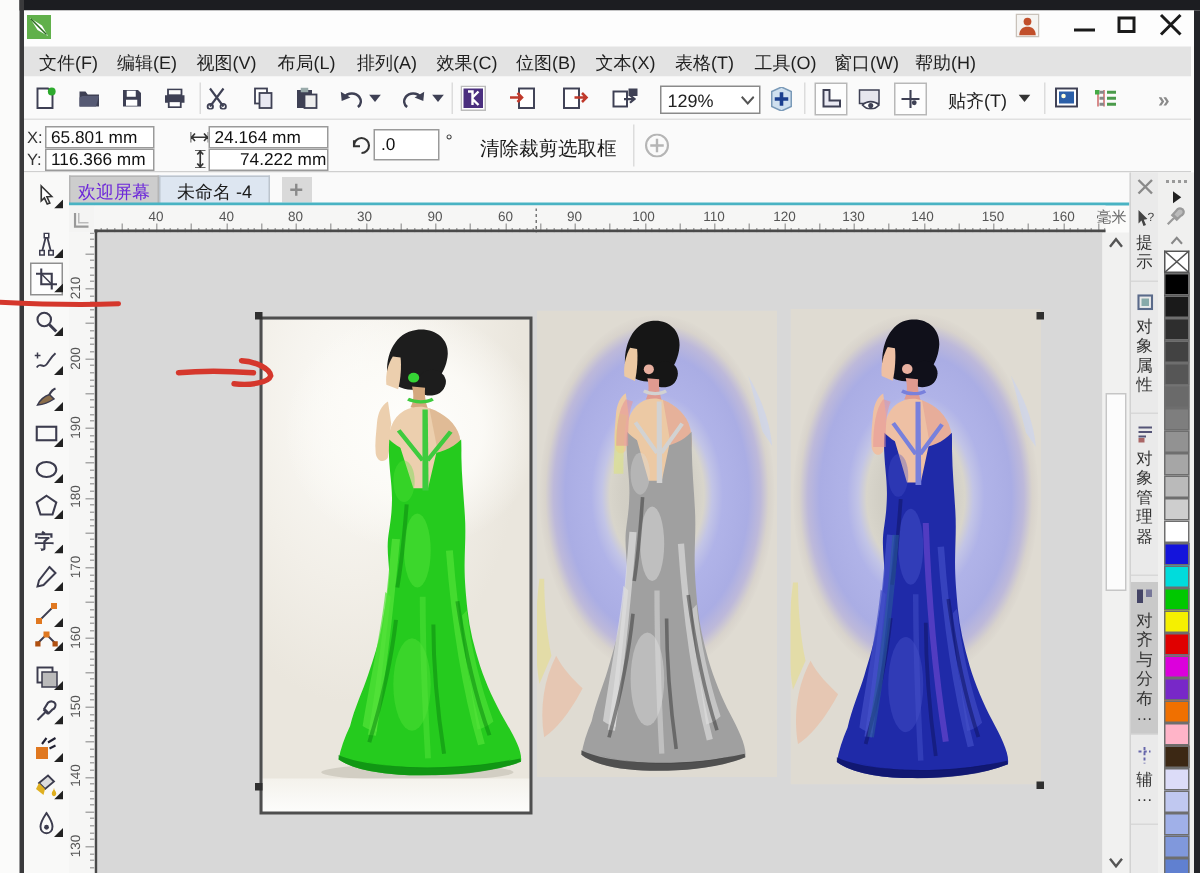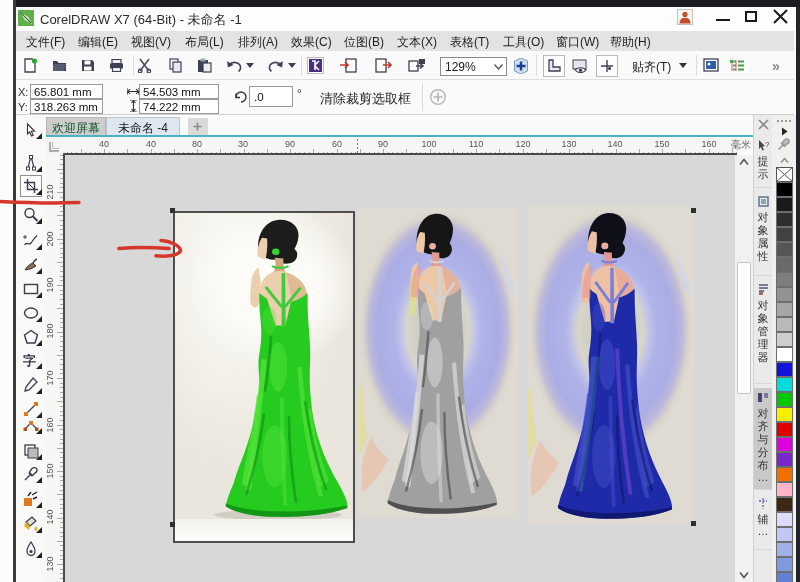--- a/index.html
+++ b/index.html
@@ -18,7 +18,6 @@
 <path d="M2,2 L10,7 L14,14 L7,10 Z" fill="#fff"></path>
 <path d="M2.5,2.5 L13,13" stroke="#2e6e22" stroke-width="1.1"></path>
 </svg>
-<div class="abs" style="left:40px;top:11px;font-size:13px;color:#2b2b2b">CorelDRAW X7 (64-Bit) - 未命名 -1</div>
 <svg class="abs" style="left:677px;top:9px" width="16" height="16" viewBox="0 0 16 16">
 <rect x="0.5" y="0.5" width="15" height="15" fill="#f5f4f2" stroke="#c9c2ba"></rect>
 <circle cx="8" cy="5.4" r="2.6" fill="#c14f2b"></circle>

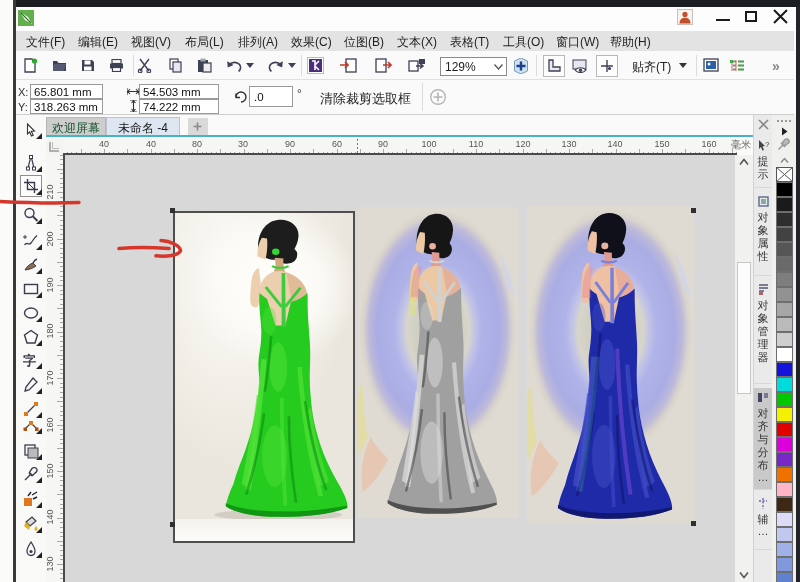--- a/index.html
+++ b/index.html
@@ -164,7 +164,7 @@
 <svg class="abs" style="left:129px;top:100px" width="9" height="12" viewBox="0 0 9 12">
       <path d="M4.5,0 L4.5,12 M1,0 L8,0 M1,12 L8,12 M2.5,3 L4.5,0.8 L6.5,3 M2.5,9 L4.5,11.2 L6.5,9" stroke="#333" stroke-width="1.1" fill="none"></path>
     </svg>
-<div class="abs" style="left:139px;top:84px;width:80px;height:15px;background:#fff;border:1px solid #9a9a9a;font-size:11.5px;color:#111;padding:1px 0 0 3px">54.503 mm</div>
+<div class="abs" style="left:139px;top:84px;width:80px;height:15px;background:#fff;border:1px solid #9a9a9a;font-size:11.5px;color:#111;padding:1px 0 0 3px">24.164 mm</div>
 <div class="abs" style="left:139px;top:99px;width:80px;height:15px;background:#fff;border:1px solid #9a9a9a;font-size:11.5px;color:#111;padding:1px 0 0 3px">74.222 mm</div>
 <svg class="abs" style="left:234px;top:90px" width="13" height="13" viewBox="0 0 13 13">
       <path d="M2,7 A5,5 0 1 1 7,12" stroke="#333" stroke-width="1.4" fill="none"></path>

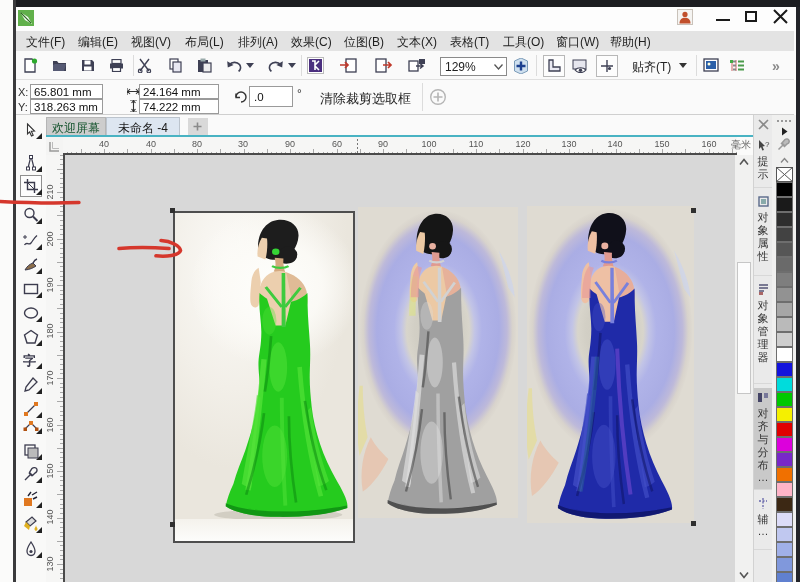--- a/index.html
+++ b/index.html
@@ -157,7 +157,7 @@
 <div class="abs" style="left:18px;top:86px;font-size:11px;color:#333">X:</div>
 <div class="abs" style="left:18px;top:101px;font-size:11px;color:#333">Y:</div>
 <div class="abs" style="left:30px;top:84px;width:73px;height:15px;background:#fff;border:1px solid #9a9a9a;font-size:11.5px;color:#111;padding:1px 0 0 3px">65.801 mm</div>
-<div class="abs" style="left:30px;top:99px;width:73px;height:15px;background:#fff;border:1px solid #9a9a9a;font-size:11.5px;color:#111;padding:1px 0 0 3px">318.263 mm</div>
+<div class="abs" style="left:30px;top:99px;width:73px;height:15px;background:#fff;border:1px solid #9a9a9a;font-size:11.5px;color:#111;padding:1px 0 0 3px">116.366 mm</div>
 <svg class="abs" style="left:127px;top:87px" width="12" height="9" viewBox="0 0 12 9">
       <path d="M0,4.5 L12,4.5 M0,1 L0,8 M12,1 L12,8 M3,2 L0.8,4.5 L3,7 M9,2 L11.2,4.5 L9,7" stroke="#333" stroke-width="1.1" fill="none"></path>
     </svg>

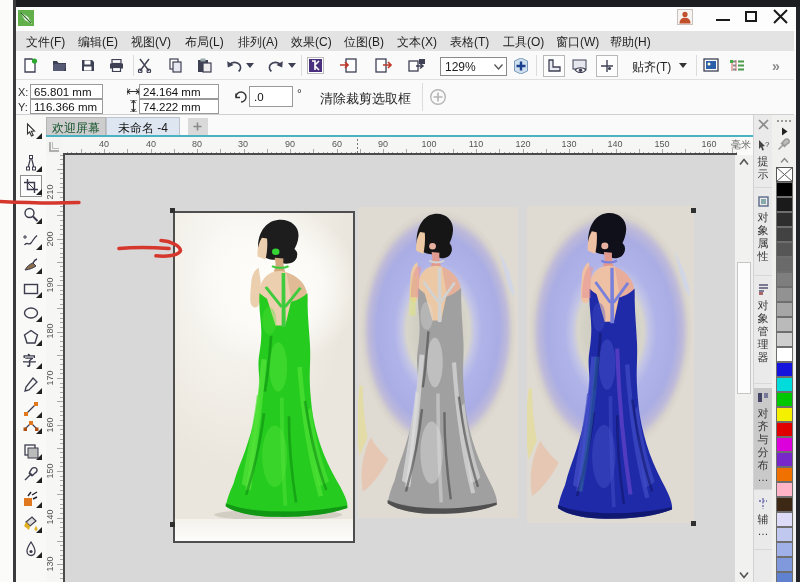--- a/index.html
+++ b/index.html
@@ -165,7 +165,7 @@
       <path d="M4.5,0 L4.5,12 M1,0 L8,0 M1,12 L8,12 M2.5,3 L4.5,0.8 L6.5,3 M2.5,9 L4.5,11.2 L6.5,9" stroke="#333" stroke-width="1.1" fill="none"></path>
     </svg>
 <div class="abs" style="left:139px;top:84px;width:80px;height:15px;background:#fff;border:1px solid #9a9a9a;font-size:11.5px;color:#111;padding:1px 0 0 3px">24.164 mm</div>
-<div class="abs" style="left:139px;top:99px;width:80px;height:15px;background:#fff;border:1px solid #9a9a9a;font-size:11.5px;color:#111;padding:1px 0 0 3px">74.222 mm</div>
+<div class="abs" style="left:139px;top:99px;width:80px;height:15px;background:#fff;border:1px solid #9a9a9a;font-size:11.5px;color:#111;padding:1px 0 0 20px">74.222 mm</div>
 <svg class="abs" style="left:234px;top:90px" width="13" height="13" viewBox="0 0 13 13">
       <path d="M2,7 A5,5 0 1 1 7,12" stroke="#333" stroke-width="1.4" fill="none"></path>
       <path d="M2,3.5 L2,7.5 L6,7.5" stroke="#333" stroke-width="1.4" fill="none"></path>

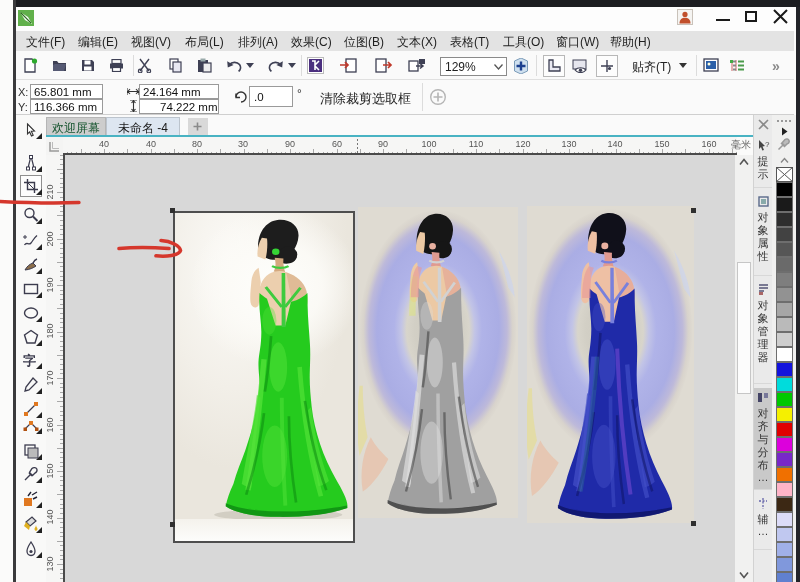--- a/index.html
+++ b/index.html
@@ -181,7 +181,7 @@
     </svg>
 <div class="abs" style="left:16px;top:115px;width:778px;height:21px;background:#fafafa"></div>
 <div class="abs" style="left:46px;top:117px;width:60px;height:19px;background:#cdcdcd;border:1px solid #b5b5b5;border-bottom:none"></div>
-<div class="abs" style="left:52px;top:120px;font-size:12px;color:#14532d">欢迎屏幕</div>
+<div class="abs" style="left:52px;top:120px;font-size:12px;color:#6d28d9">欢迎屏幕</div>
 <div class="abs" style="left:106px;top:117px;width:74px;height:19px;background:#dde6f1;border:1px solid #bcc4cd;border-bottom:none"></div>
 <div class="abs" style="left:118px;top:120px;font-size:12px;color:#1a1a1a">未命名 -4</div>
 <div class="abs" style="left:188px;top:118px;width:20px;height:17px;background:#d9d9d9"></div>

